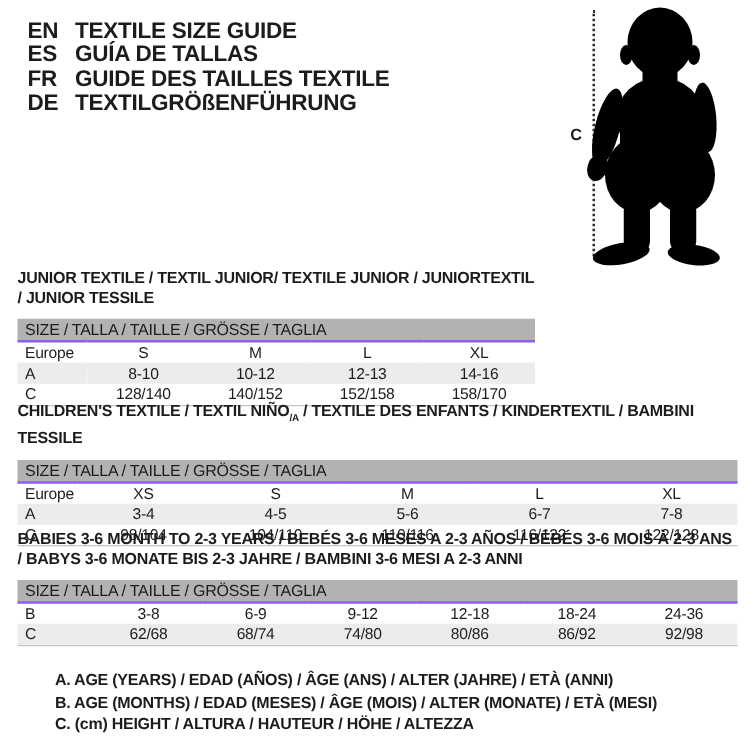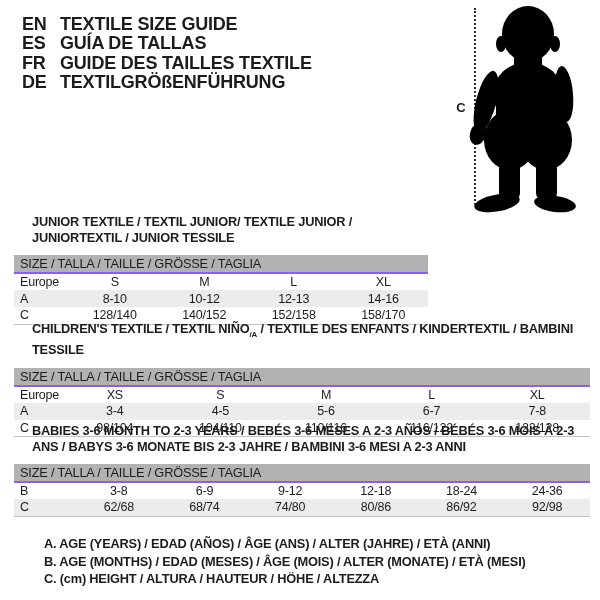--- a/index.html
+++ b/index.html
@@ -21,7 +21,7 @@
   .sec-0 { top:214px; width:414px; }
   .sec-1 { top:321px; width:576px; }
   .sec-2 { top:423px; width:576px; }
-  .tbl-title { font-weight:bold; font-size:12.8px; line-height:15.5px; letter-spacing:-0.2px; margin-left:18px; margin-bottom:10px; }
+  .tbl-title { font-weight:bold; font-size:12.8px; line-height:15.5px; letter-spacing:-0.2px; margin-left:0; margin-bottom:10px; }
   .tbl-title sub { font-size:0.62em; }
   table.sizeguide { width:100%; border-collapse:collapse; table-layout:fixed; border-bottom:1px solid #c4c4c4; }
   table.sizeguide th.size-header {

